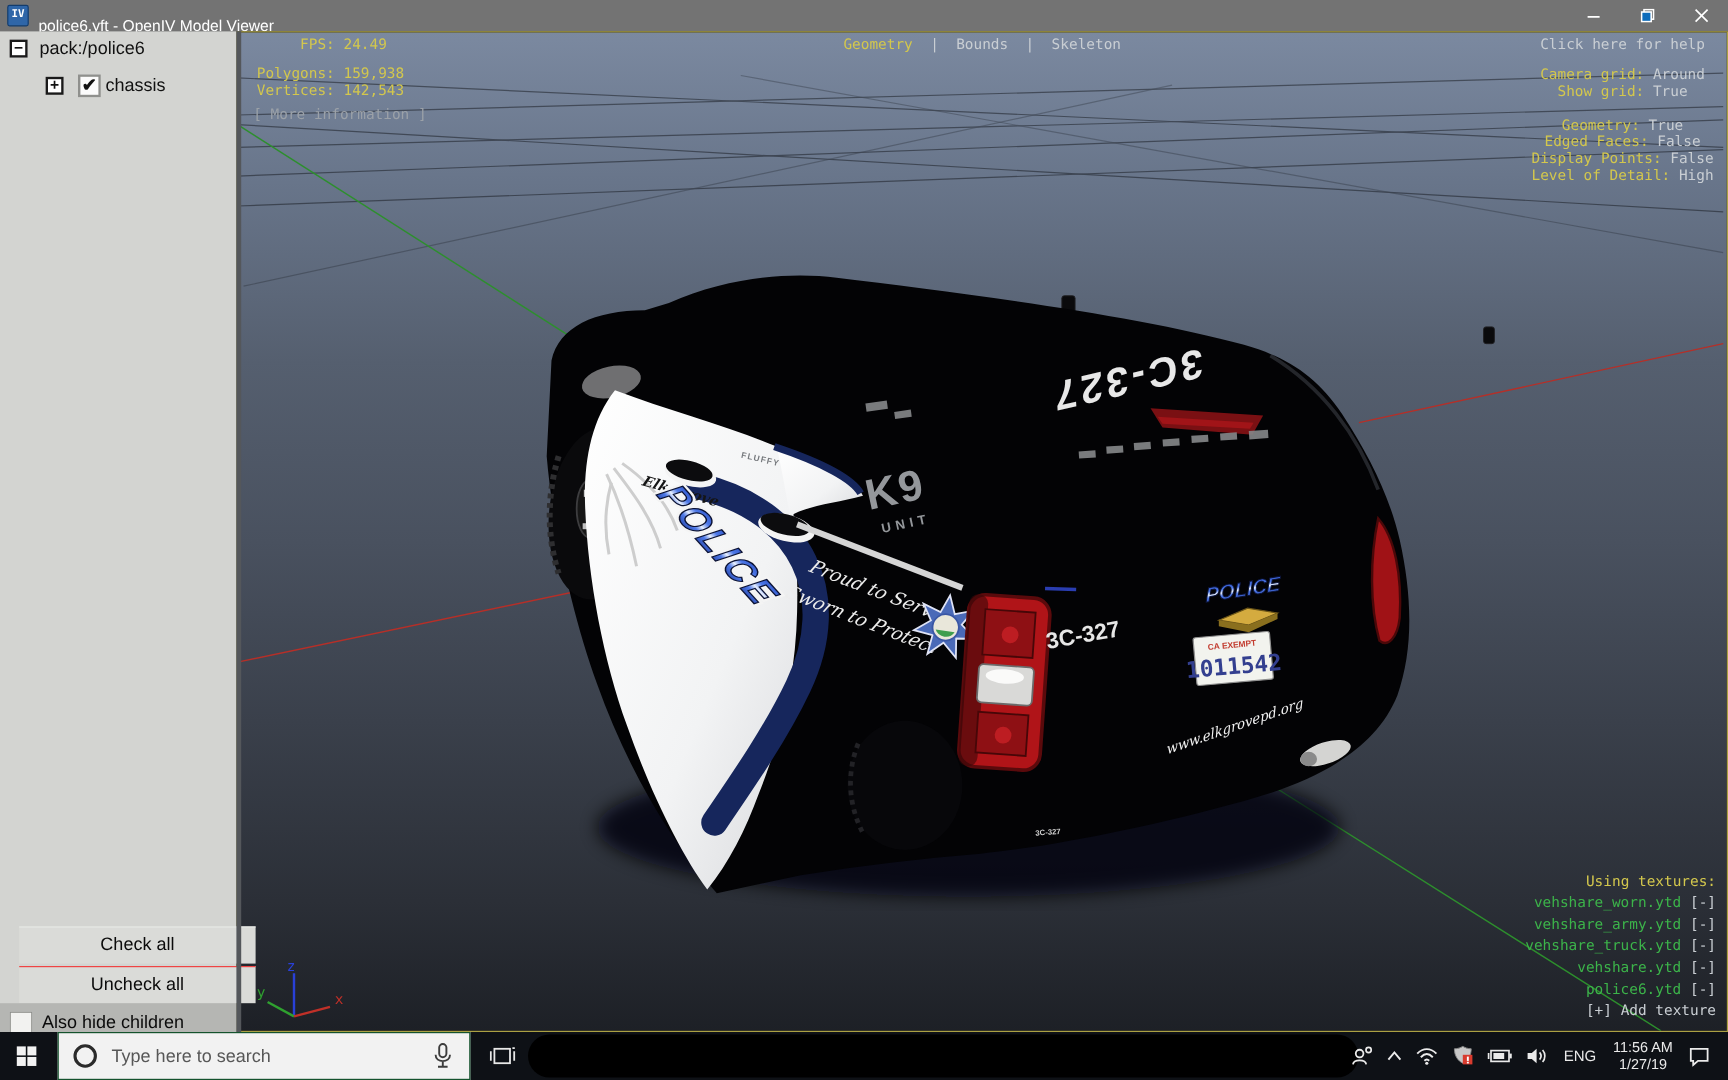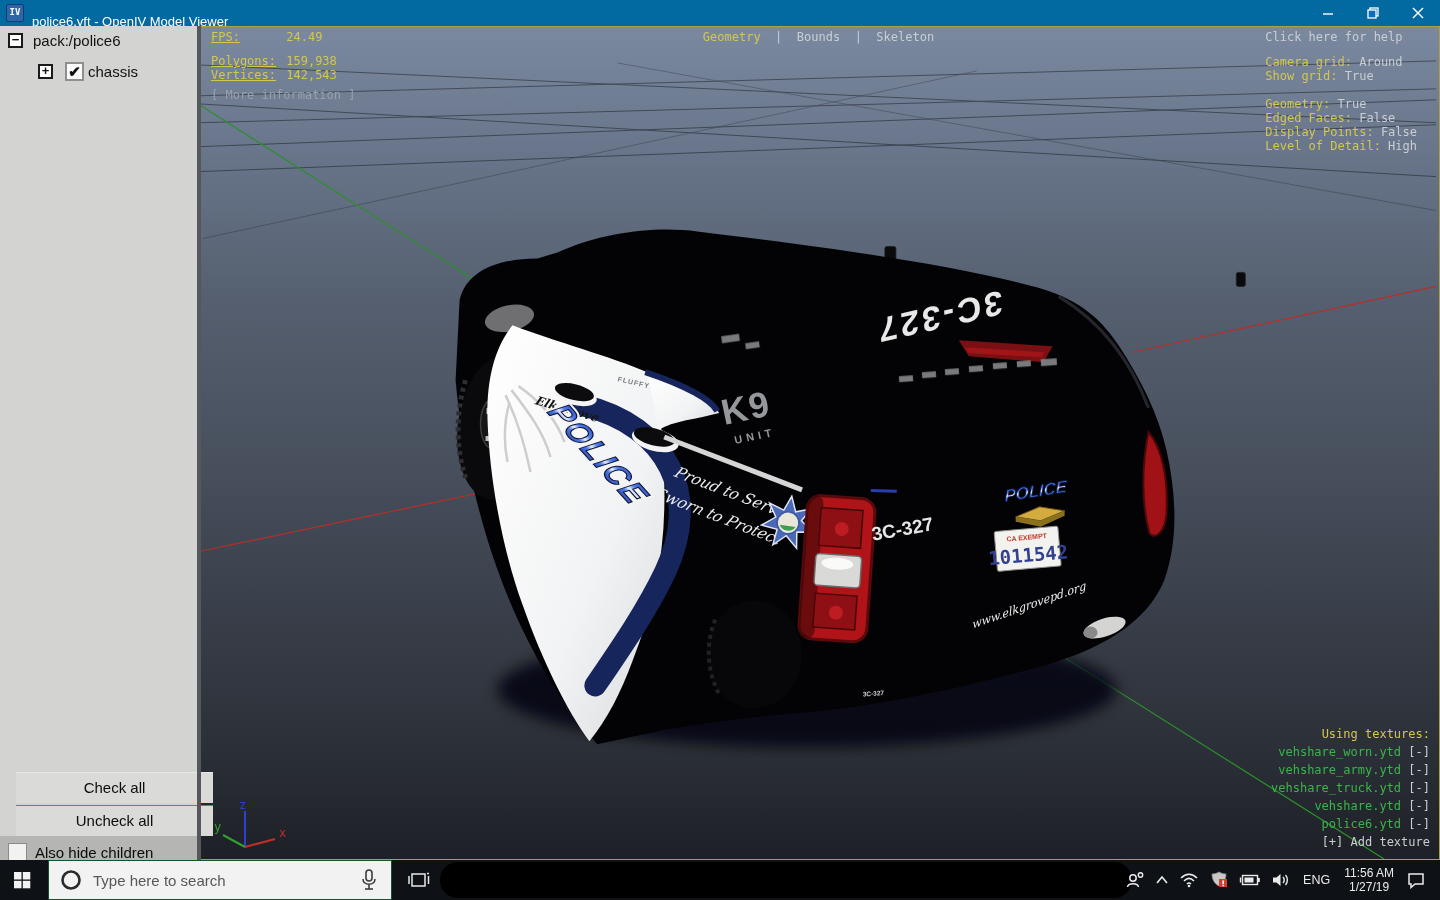--- a/index.html
+++ b/index.html
@@ -7,7 +7,7 @@
        font-family:"Liberation Sans",sans-serif;-webkit-font-smoothing:antialiased;}
 
   
-  .titlebar{position:absolute;left:0;top:0;width:1440px;height:26px;background:#0369a1;
+  .titlebar{position:absolute;left:0;top:0;width:1440px;height:26px;background:#737373;
             display:flex;align-items:center;color:#fff;}
   .app-icon{width:16px;height:16px;margin:0 8px 0 6px;background:#2f66a8;border:1px solid #123c6e;
             border-radius:2px;color:#fff;font:bold 9px/14px "DejaVu Sans Mono",monospace;text-align:center;}

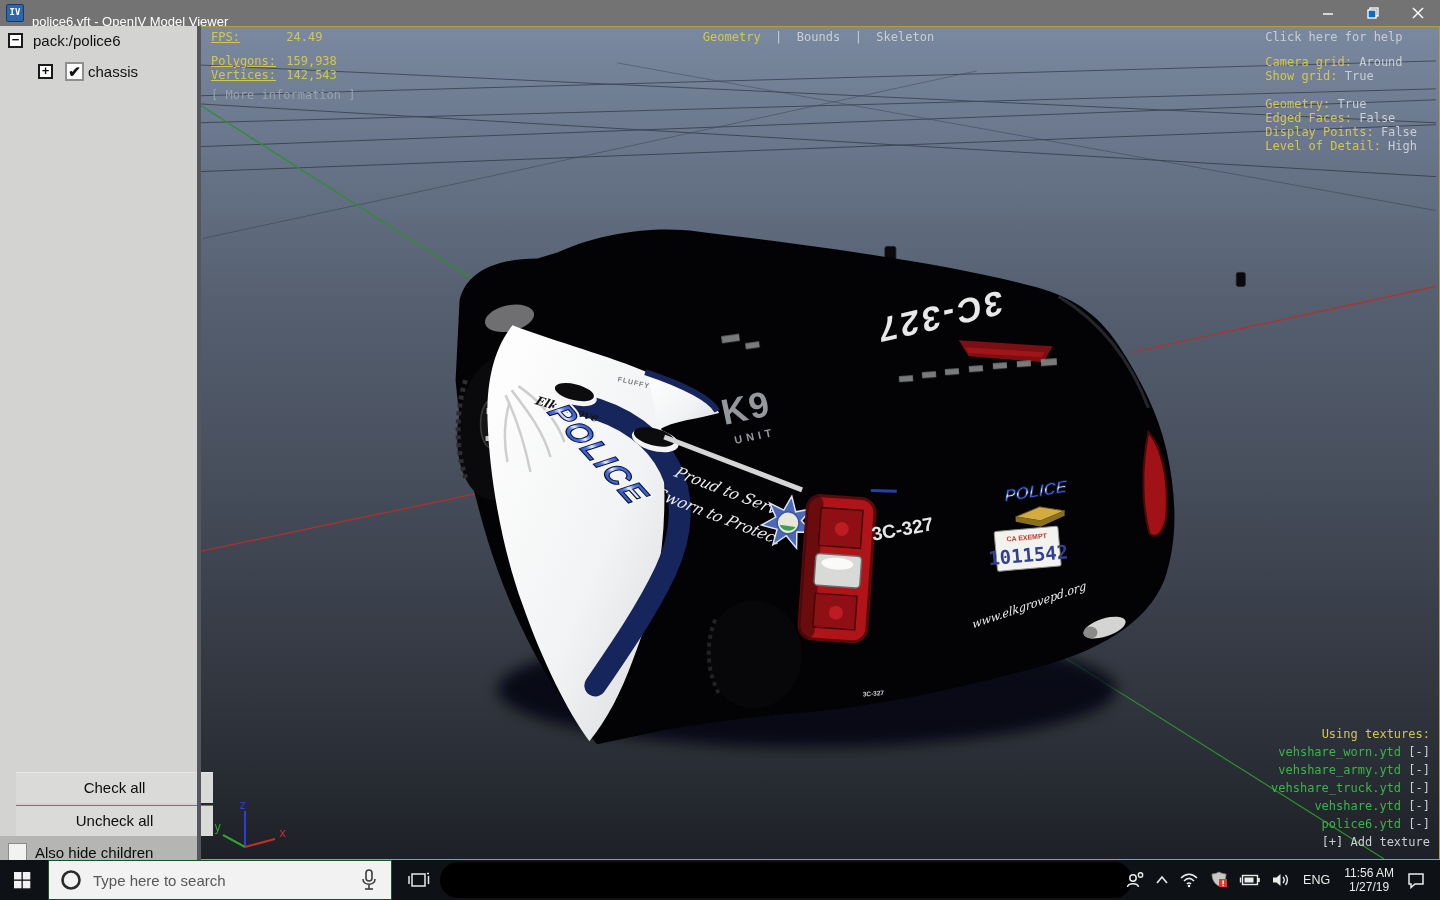--- a/index.html
+++ b/index.html
@@ -46,7 +46,7 @@
   .yel{color:#d3c74d;} .gry{color:#c9ced3;} .dimgry{color:#9ba1a8;} .grn{color:#3cb44a;}
 
   .vp-stats{position:absolute;left:13px;top:3px;white-space:nowrap;}
-  .stat-label{display:inline-block;width:68px;text-align:left;text-decoration:underline;}
+  .stat-label{display:inline-block;width:68px;text-align:right;}
   .spacer{height:10px;}
   .vp-modes{position:absolute;left:50%;top:3px;transform:translateX(-50%);white-space:nowrap;}
   .vp-right{position:absolute;right:22px;top:3px;text-align:left;white-space:nowrap;}

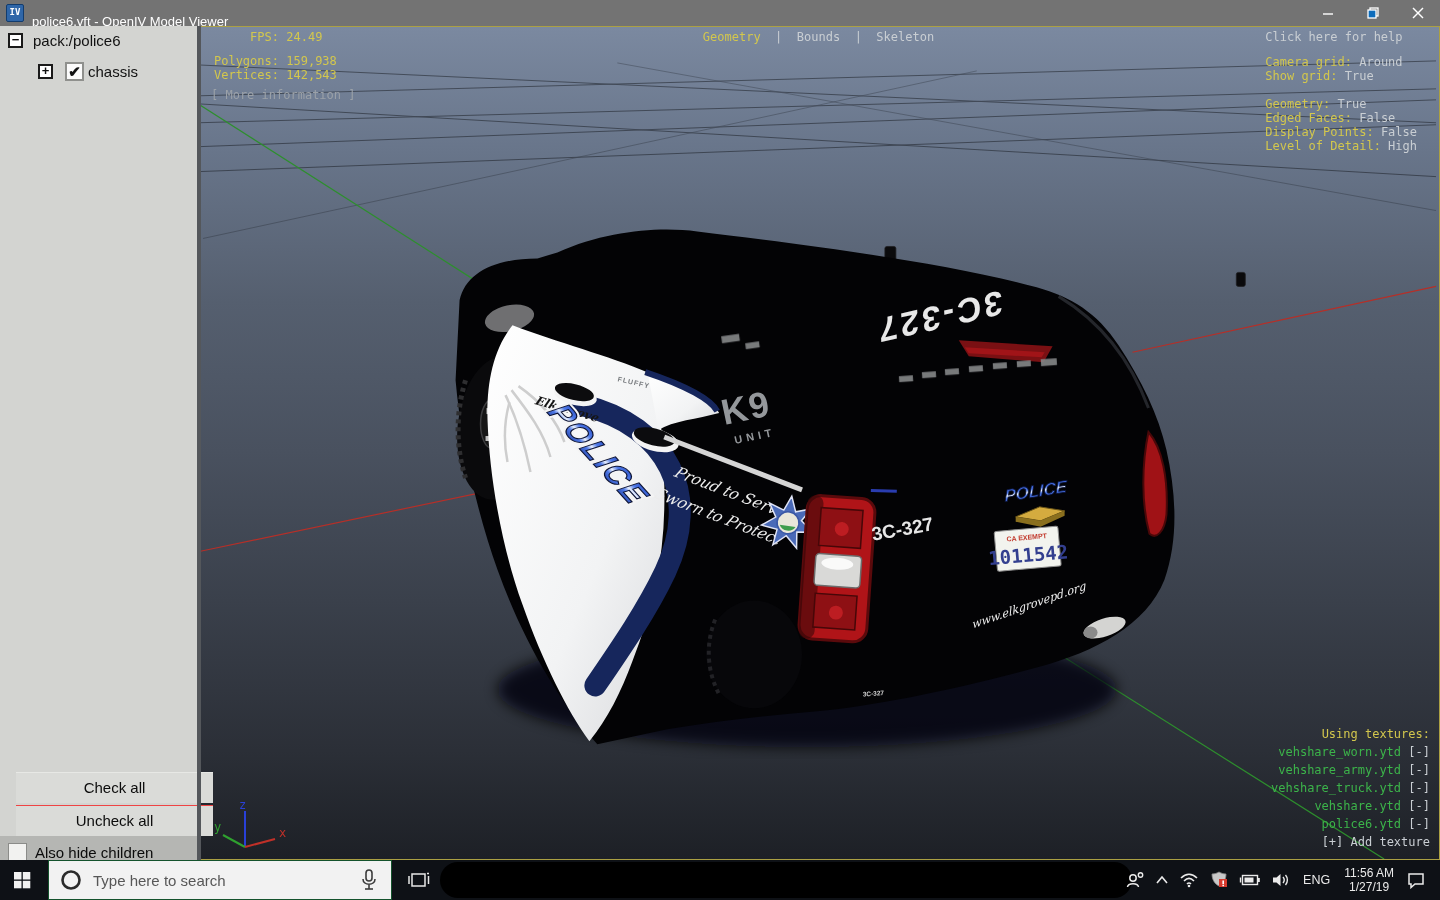--- a/index.html
+++ b/index.html
@@ -49,7 +49,7 @@
   .stat-label{display:inline-block;width:68px;text-align:right;}
   .spacer{height:10px;}
   .vp-modes{position:absolute;left:50%;top:3px;transform:translateX(-50%);white-space:nowrap;}
-  .vp-right{position:absolute;right:22px;top:3px;text-align:left;white-space:nowrap;}
+  .vp-right{position:absolute;right:11px;top:3px;text-align:center;white-space:nowrap;}
   .vp-tex{position:absolute;right:9px;bottom:8px;text-align:right;white-space:nowrap;line-height:18px;}
 
   .gizmo{position:absolute;left:10px;top:740px;}

